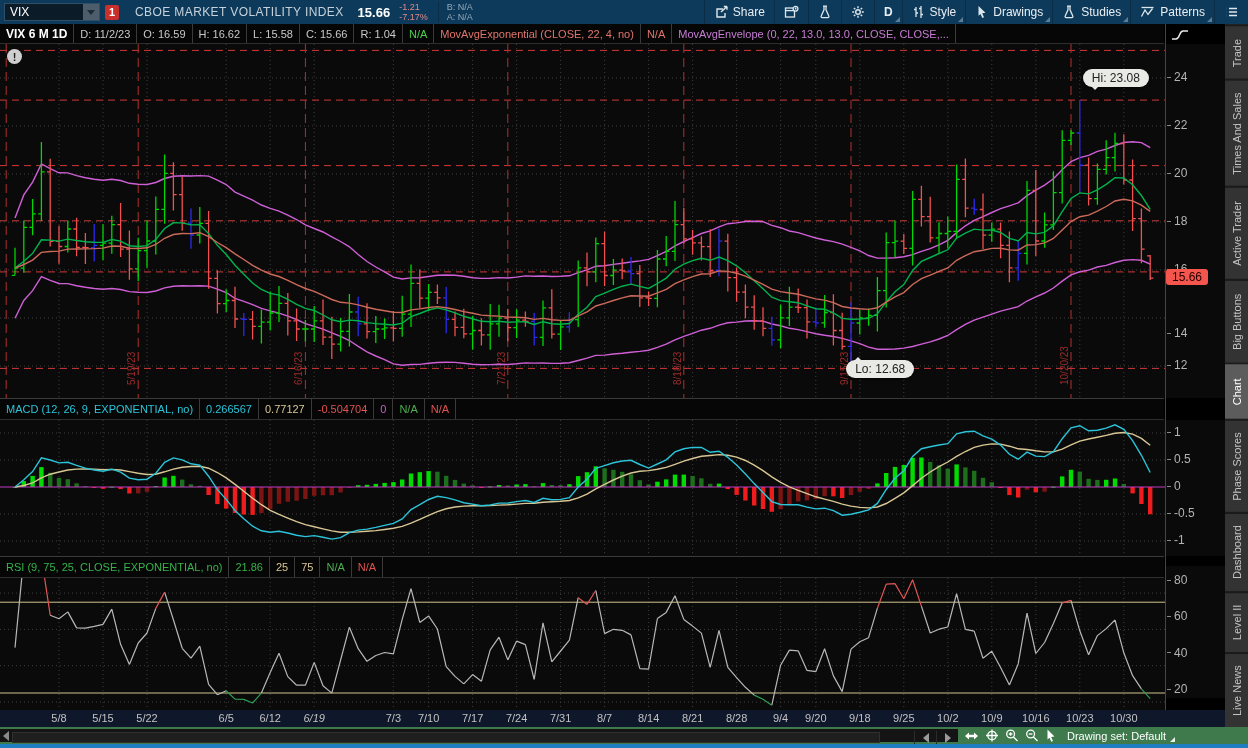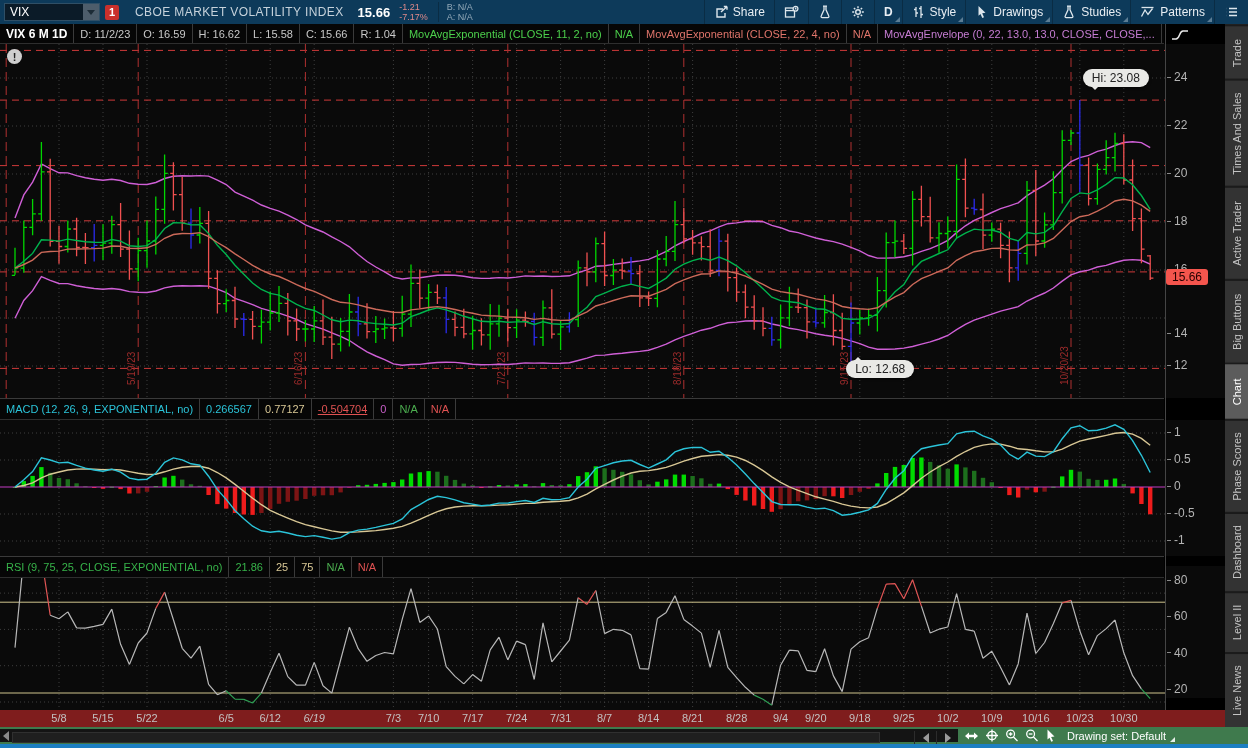--- a/index.html
+++ b/index.html
@@ -169,7 +169,6 @@
       <div class="seg" style="color: rgb(200, 200, 200);">L: 15.58</div>
       <div class="seg" style="color: rgb(200, 200, 200);">C: 15.66</div>
       <div class="seg" style="color: rgb(200, 200, 200);">R: 1.04</div>
-      <div class="seg" style="color: rgb(76, 208, 76);">MovAvgExponential (CLOSE, 11, 2, no)</div>
       <div class="seg" style="color: rgb(76, 208, 76);">N/A</div>
       <div class="seg" style="color: rgb(224, 117, 107);">MovAvgExponential (CLOSE, 22, 4, no)</div>
       <div class="seg" style="color: rgb(224, 117, 107);">N/A</div>

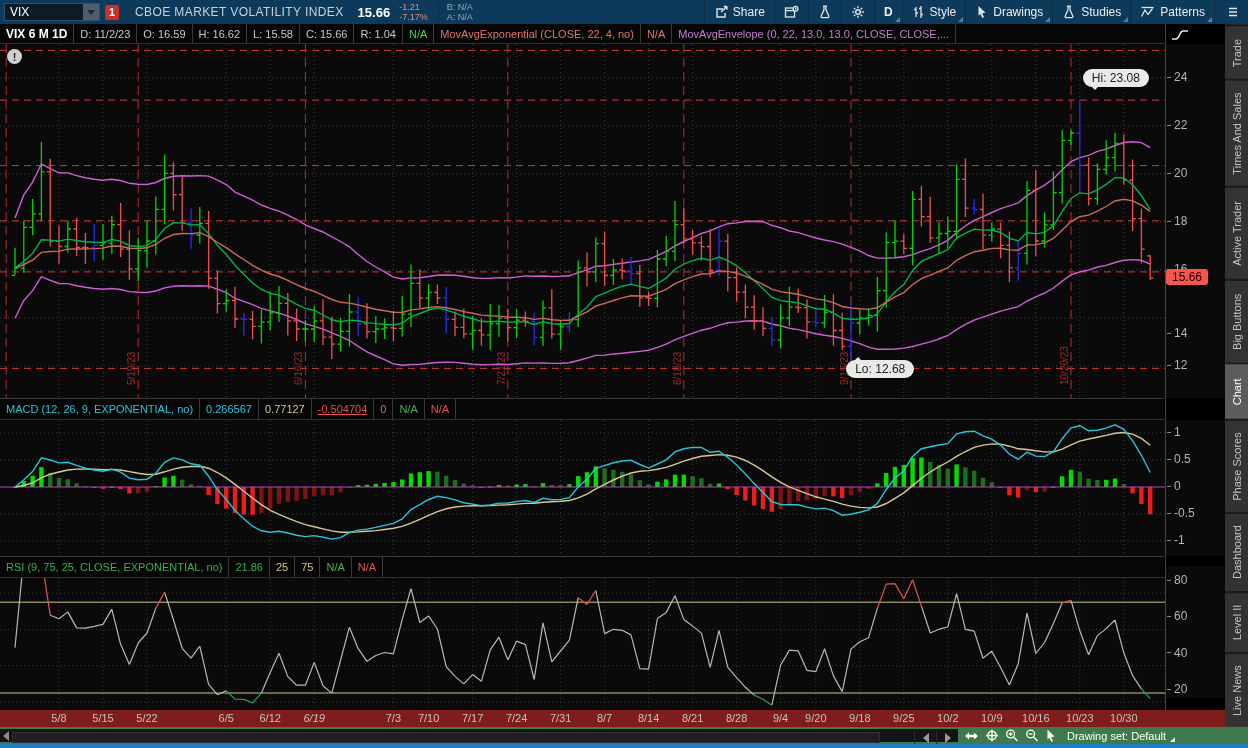--- a/index.html
+++ b/index.html
@@ -257,7 +257,7 @@
       <div class="seg" style="color: rgb(43, 196, 217);">MACD (12, 26, 9, EXPONENTIAL, no)</div>
       <div class="seg" style="color: rgb(43, 196, 217);">0.266567</div>
       <div class="seg" style="color: rgb(216, 199, 149);">0.77127</div>
-      <div class="seg" style="color: rgb(224, 82, 82); text-decoration: underline;">-0.504704</div>
+      <div class="seg" style="color: rgb(224, 82, 82);">-0.504704</div>
       <div class="seg" style="color: rgb(201, 95, 201);">0</div>
       <div class="seg" style="color: rgb(76, 175, 80);">N/A</div>
       <div class="seg" style="color: rgb(224, 82, 82);">N/A</div>

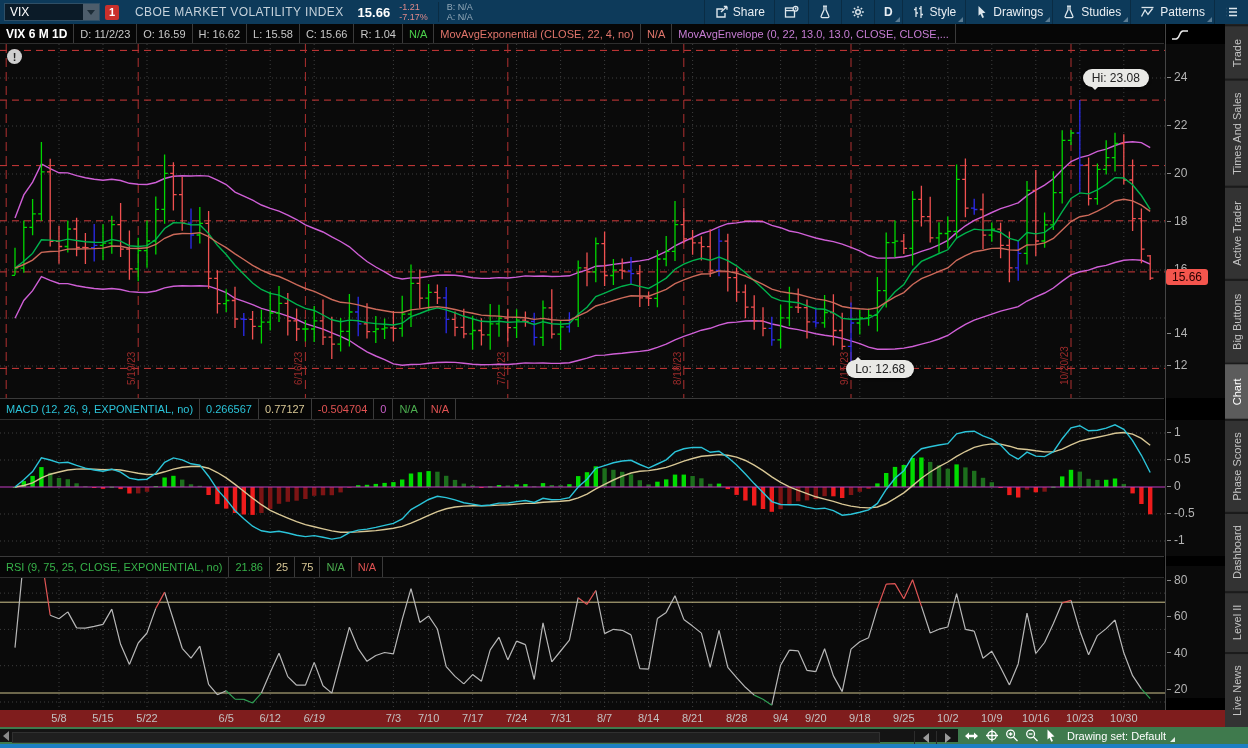--- a/index.html
+++ b/index.html
@@ -41,7 +41,7 @@
   .axlbl{position:absolute;left:2px;font-size:12px;color:#b4b4b4;display:flex;align-items:center;gap:3px;}
   .axlbl::before{content:'';width:4px;height:1px;background:#8a8a8a;display:inline-block;}
   #axis-sep{position:absolute;left:1165px;top:24px;width:1px;height:703px;background:#454545;}
-  .xaxisrow{position:absolute;left:0;top:710px;width:1225px;height:17px;background:#7f1d1d;}
+  .xaxisrow{position:absolute;left:0;top:710px;width:1225px;height:17px;background:#0f172a;}
   .xlbl{position:absolute;top:2px;transform:translateX(-50%);font-size:11px;color:#c2c2c2;white-space:nowrap;}
   
   .tip{position:absolute;background:#e9e9e6;color:#222;font-size:12px;padding:2px 9px;border-radius:9px;

